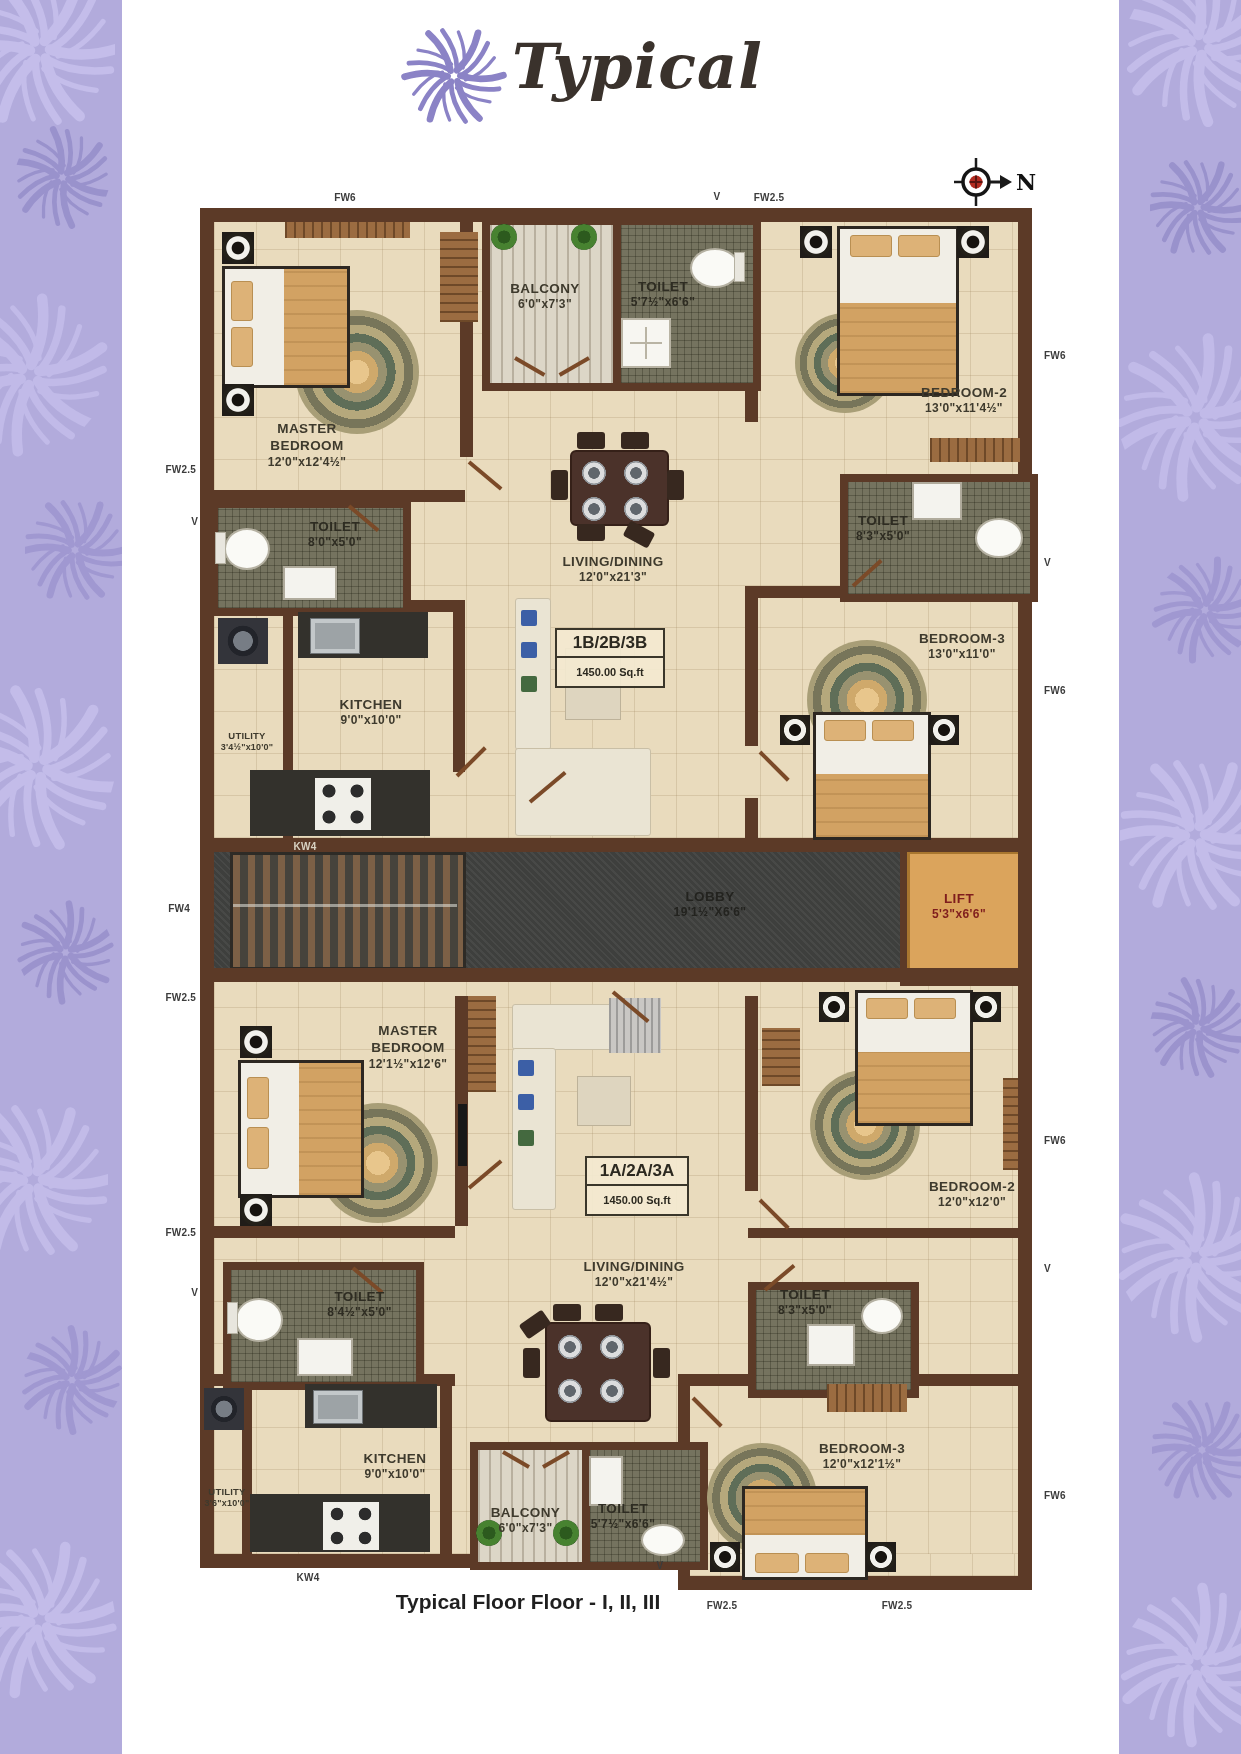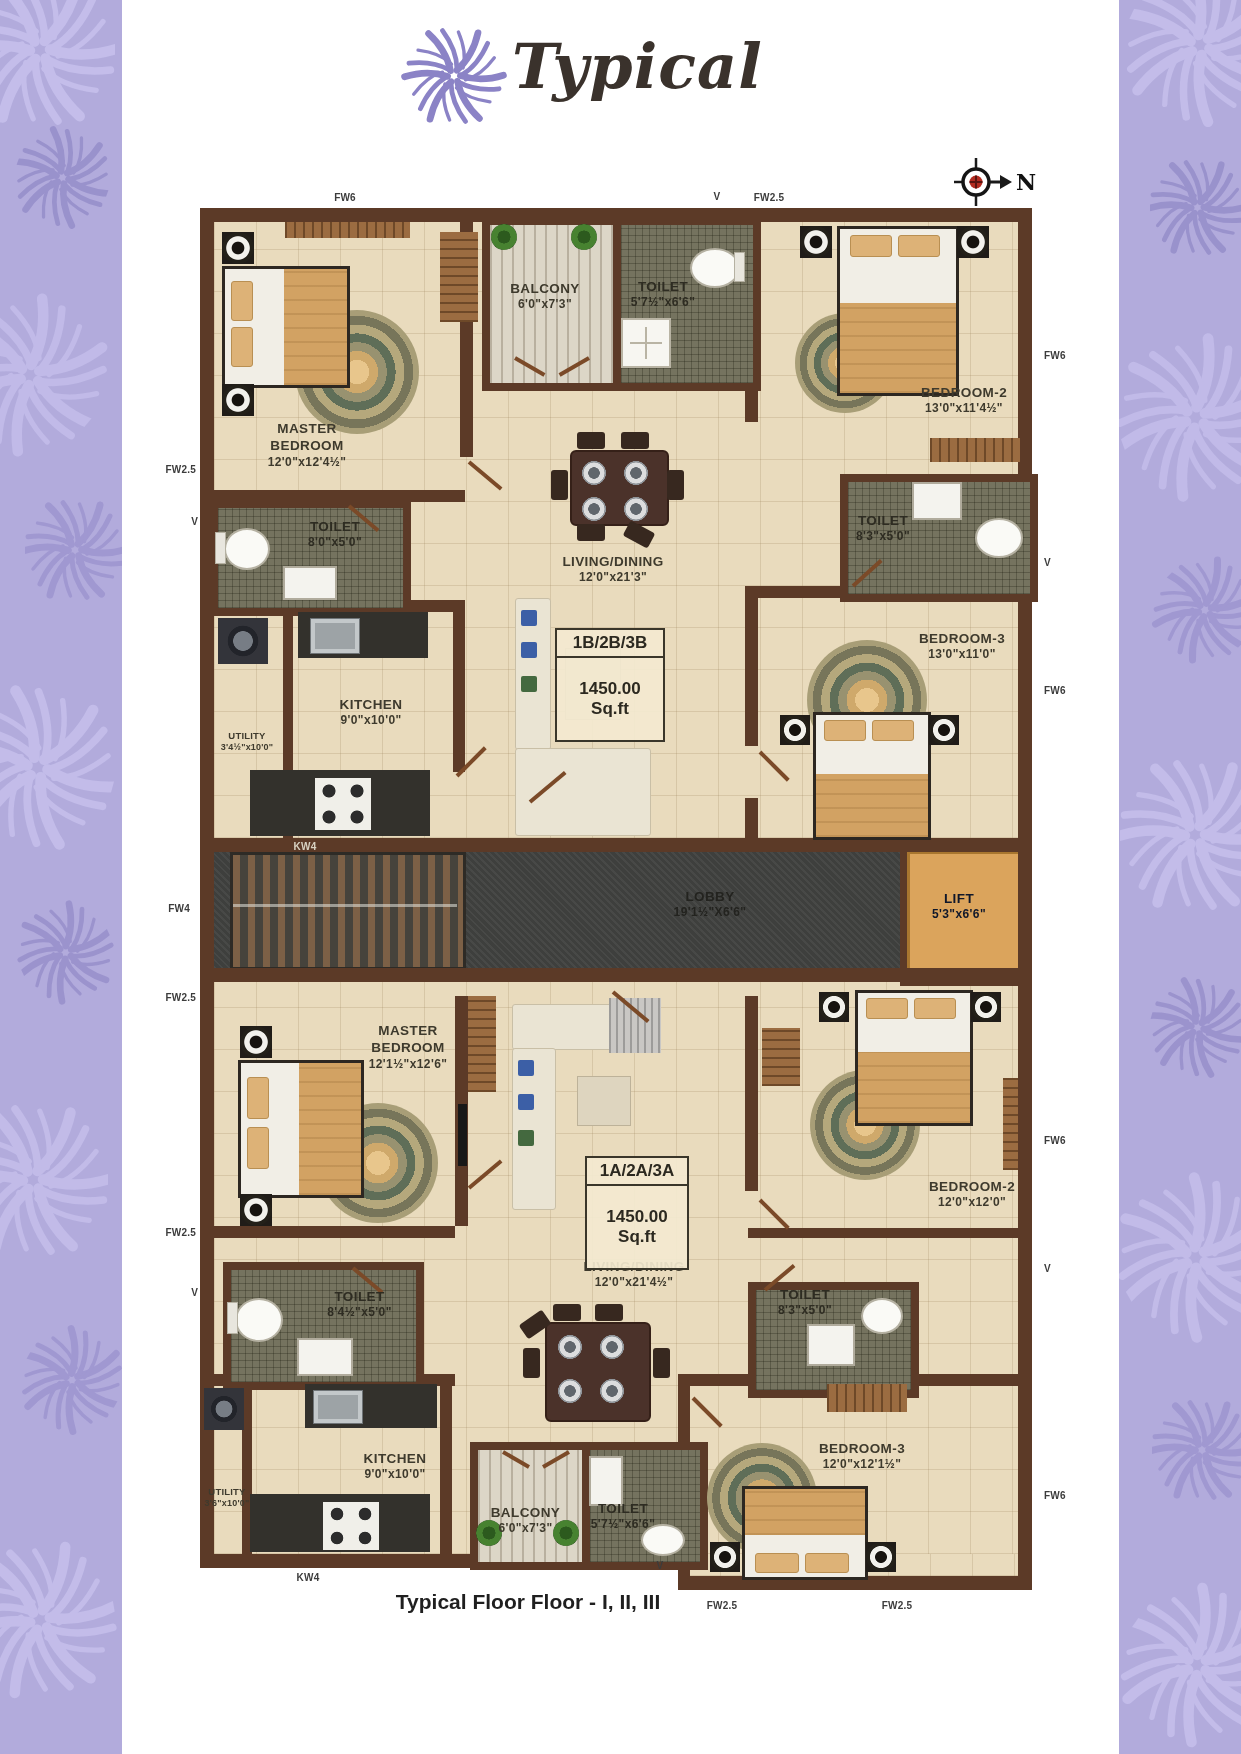--- a/index.html
+++ b/index.html
@@ -58,7 +58,7 @@
   .elabel{position:absolute;font-weight:700;font-size:10px;color:#3c3c3c;letter-spacing:.2px}
   .badge{position:absolute;border:2px solid #3a362a;background:rgba(243,233,208,.92);text-align:center;color:#2c2920;font-weight:700}
   .badge .b1{font-size:17px;padding:3px 4px;border-bottom:2px solid #3a362a}
-  .badge .b2{font-size:17px;padding:21px 4px}
+  .badge .b2{font-size:11px;padding:8px 4px}
   .logo-text{position:absolute;left:512px;top:30px;font-family:"DejaVu Serif",serif;font-style:italic;font-weight:700;font-size:62px;color:#3a322c;letter-spacing:1px}
   .caption{position:absolute;left:378px;top:1590px;width:300px;text-align:center;font-weight:700;font-size:21px;color:#1f1f1f}
 </style>

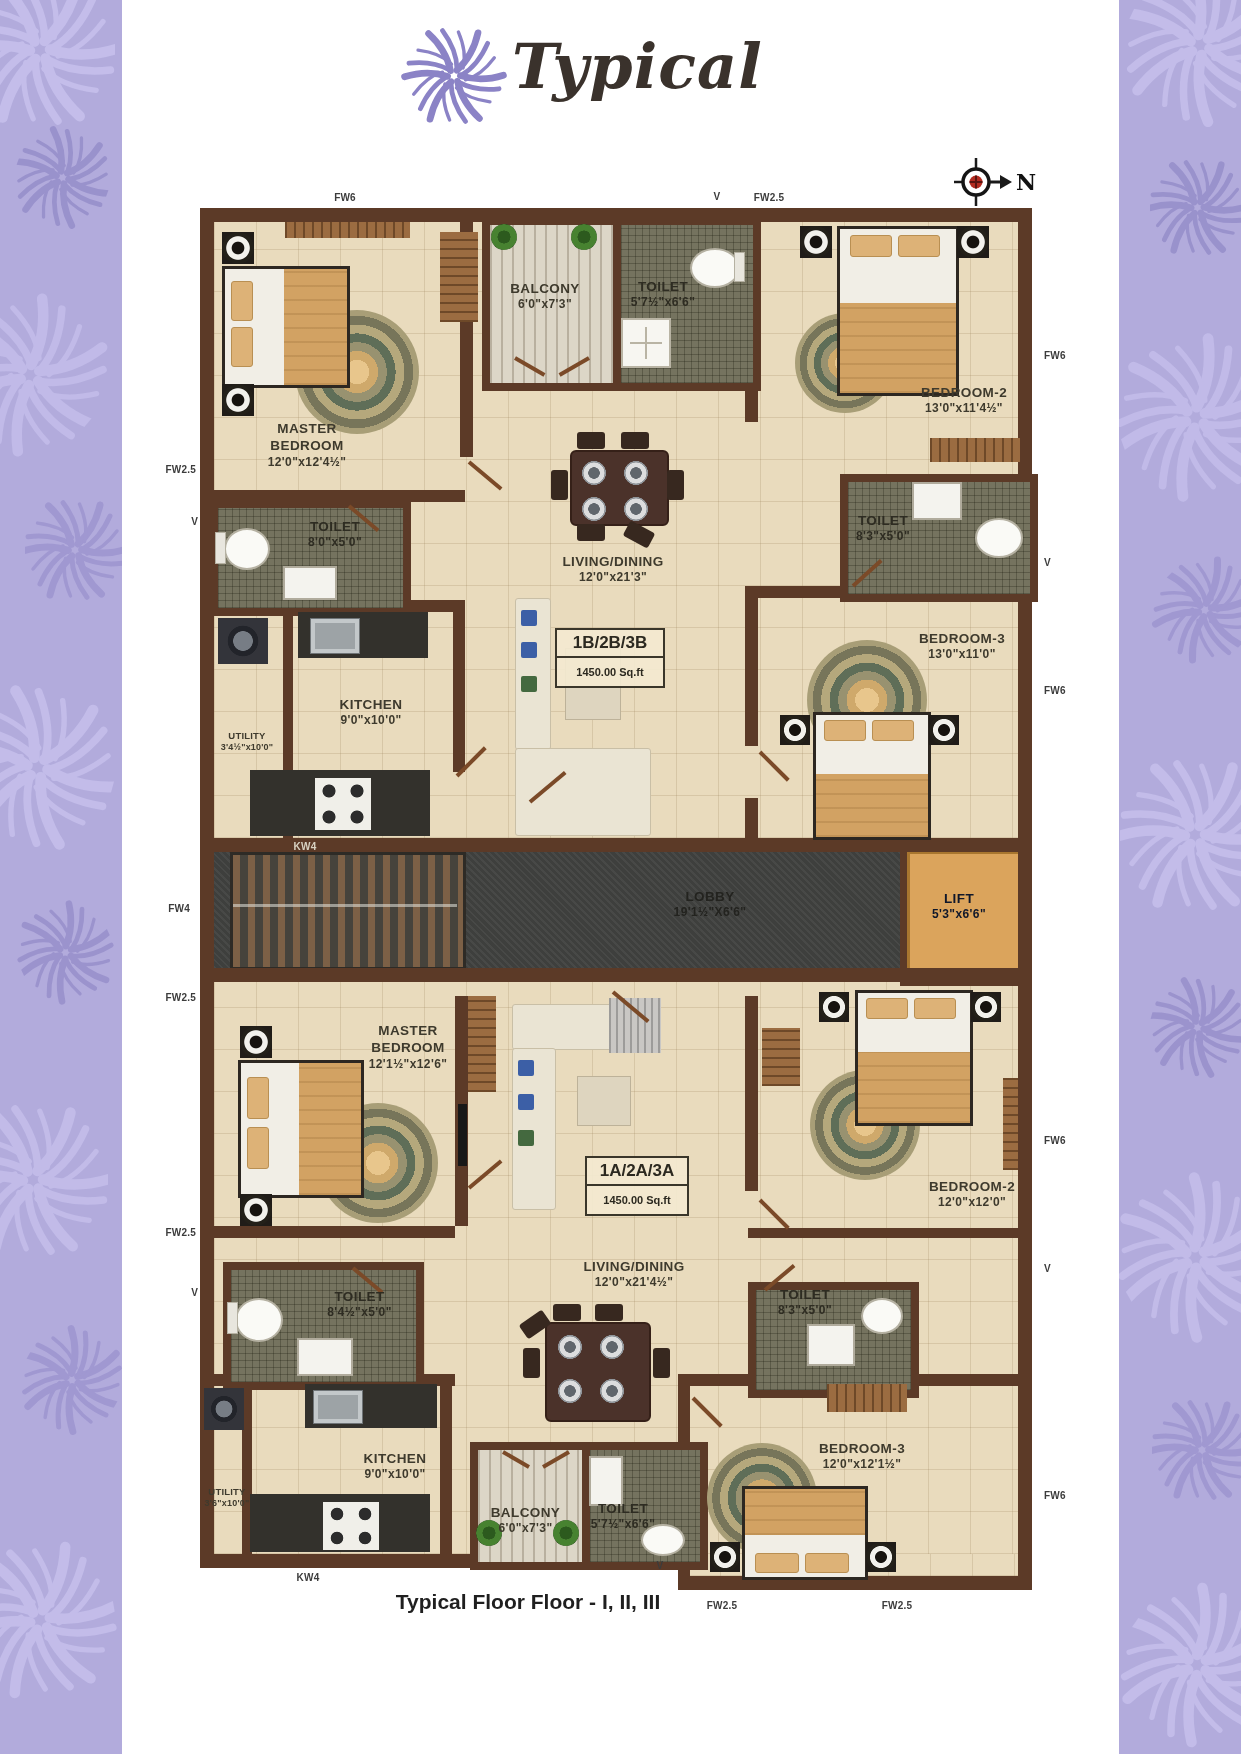--- a/index.html
+++ b/index.html
@@ -53,7 +53,7 @@
   .rlabel .dims{font-size:12px}
   .rlabel.small{font-size:9.5px;letter-spacing:.2px}
   .rlabel.small .dims{font-size:9px}
-  .rlabel.onlight{color:#0f172a}
+  .rlabel.onlight{color:#7f1d1d}
   .rlabel.ondark{color:#23231f}
   .elabel{position:absolute;font-weight:700;font-size:10px;color:#3c3c3c;letter-spacing:.2px}
   .badge{position:absolute;border:2px solid #3a362a;background:rgba(243,233,208,.92);text-align:center;color:#2c2920;font-weight:700}

